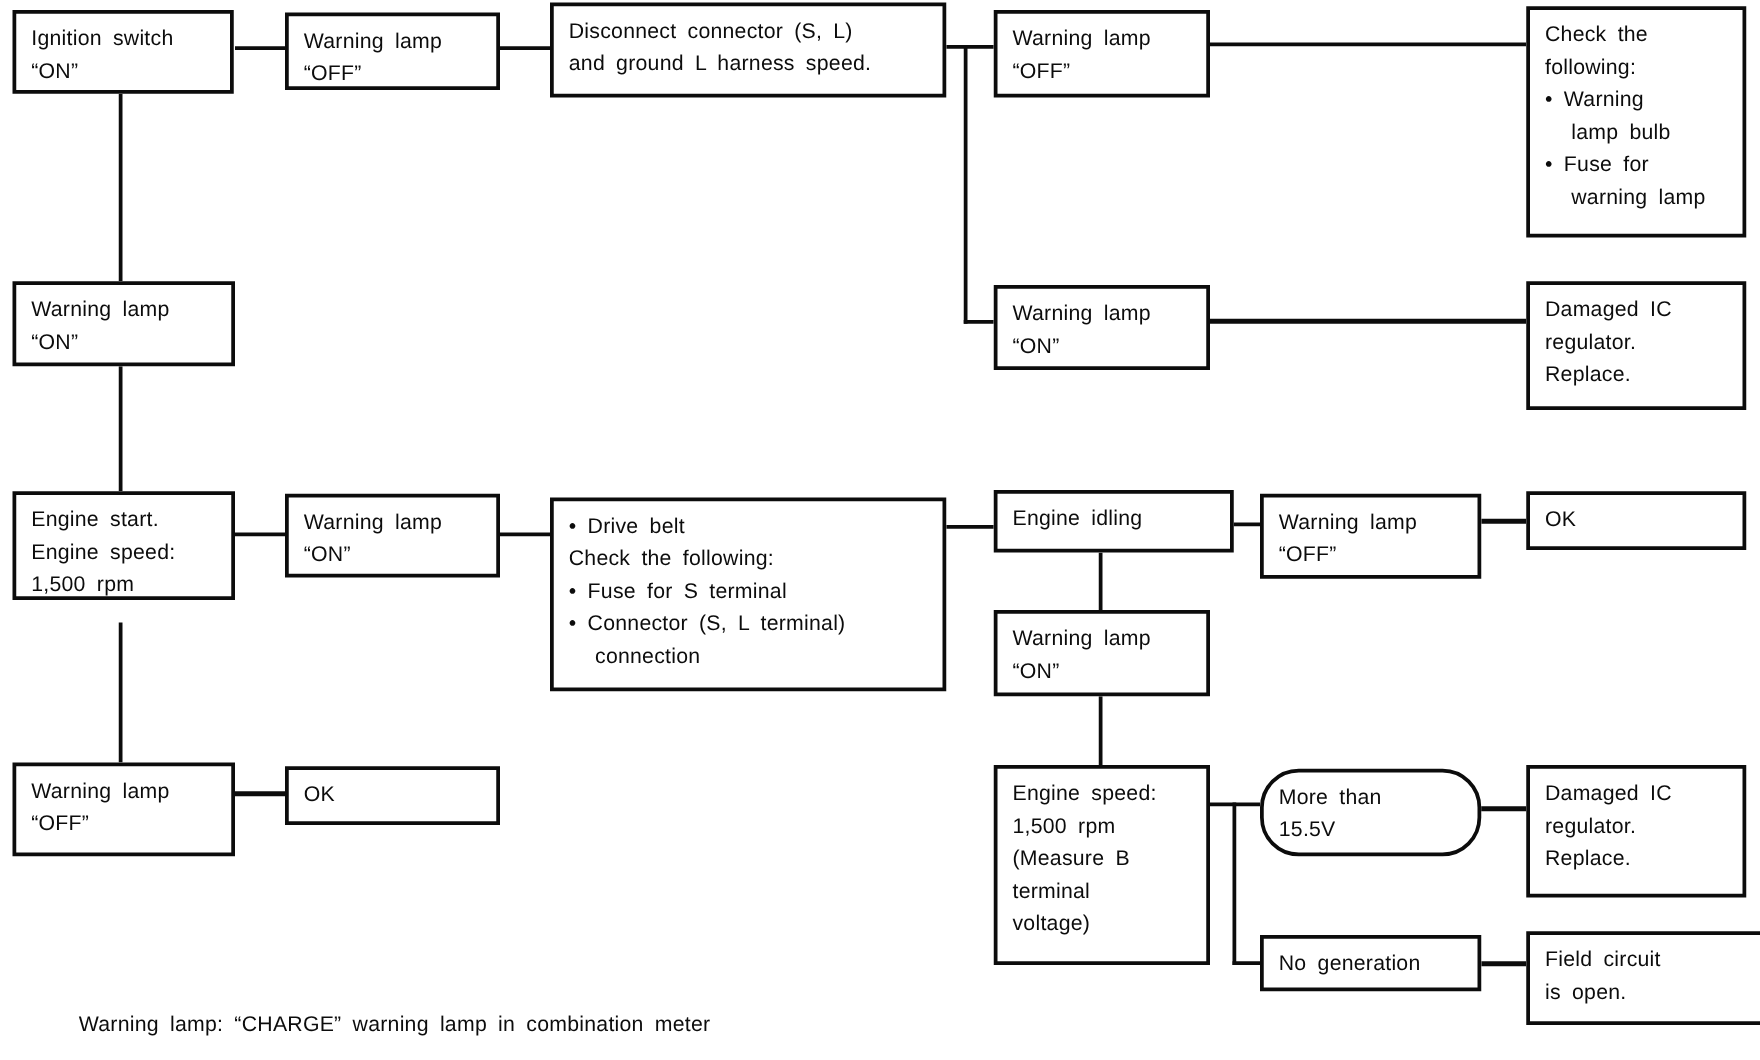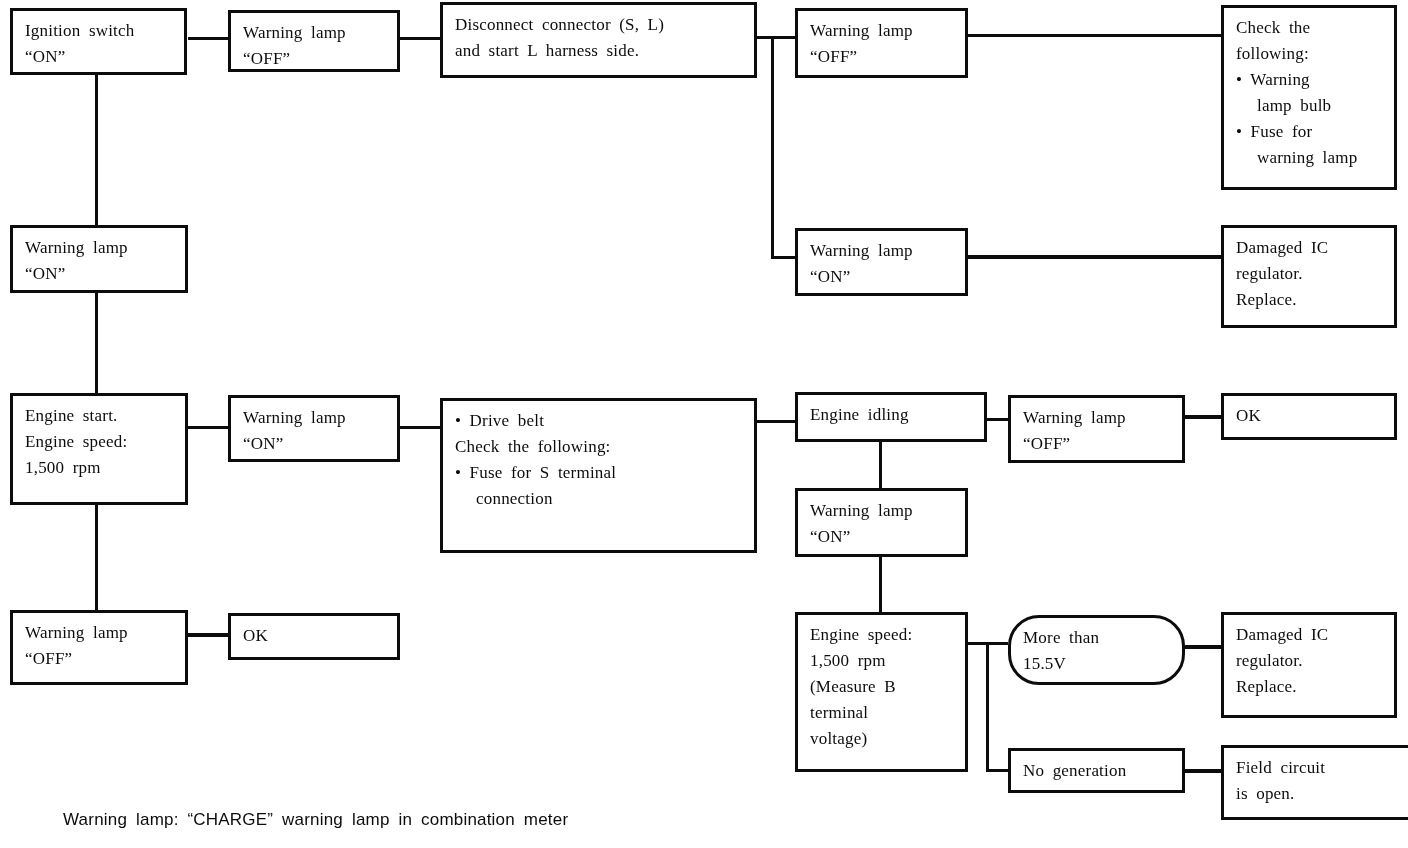--- a/index.html
+++ b/index.html
@@ -27,7 +27,6 @@
     word-spacing: 4px;
     letter-spacing: 0.2px;
     white-space: nowrap;
-    font-family: Liberation Serif, serif;
   }
   .node .line { white-space: nowrap; }
   .node .line.ind { padding-left: 21px; }

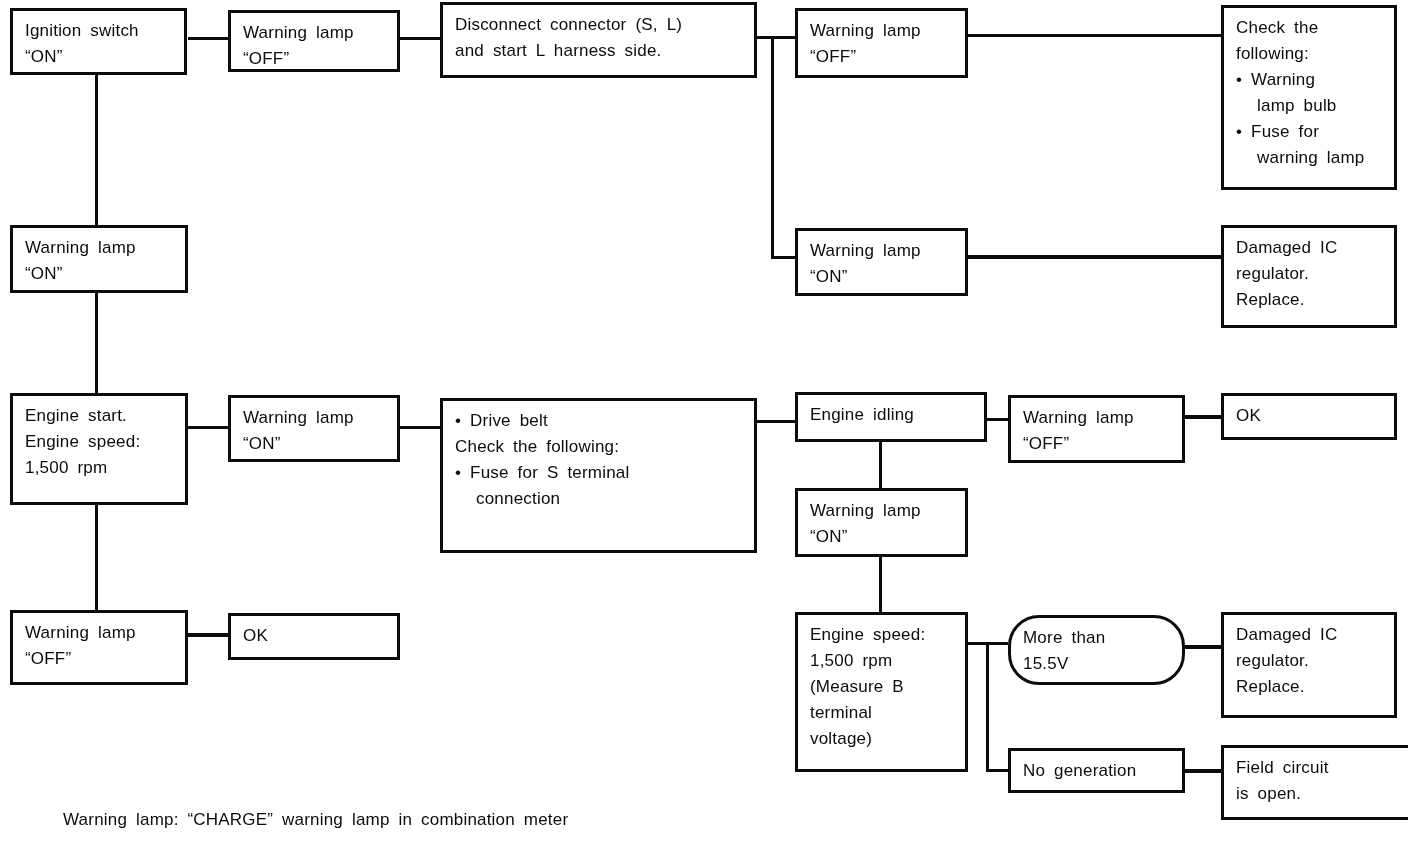--- a/index.html
+++ b/index.html
@@ -81,7 +81,7 @@
     </div>
     <div class="node" style="left: 440px; top: 2px; width: 317px; height: 76px;">
       <div class="line">Disconnect connector (S, L)</div>
-      <div class="line">and start L harness side.</div>
+      <div class="line">and ground L harness speed.</div>
     </div>
     <div class="node" style="left: 795px; top: 8px; width: 173px; height: 70px;">
       <div class="line">Warning lamp</div>

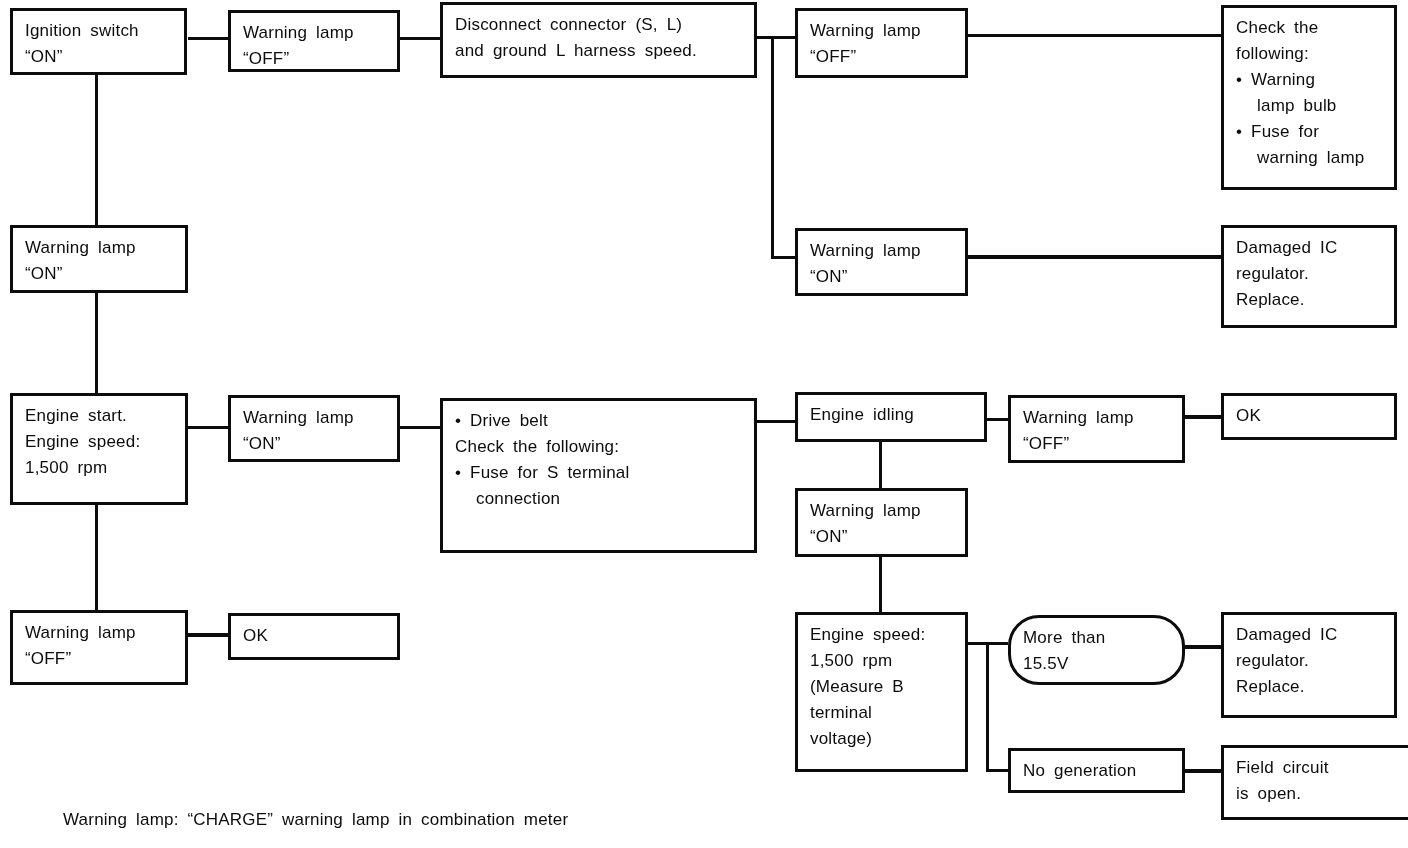--- a/index.html
+++ b/index.html
@@ -108,7 +108,7 @@
       <div class="line">regulator.</div>
       <div class="line">Replace.</div>
     </div>
-    <div class="node" style="left: 10px; top: 393px; width: 178px; height: 112px;">
+    <div class="node" style="left: 10px; top: 393px; width: 178px; height: 87px;">
       <div class="line">Engine start.</div>
       <div class="line">Engine speed:</div>
       <div class="line">1,500 rpm</div>

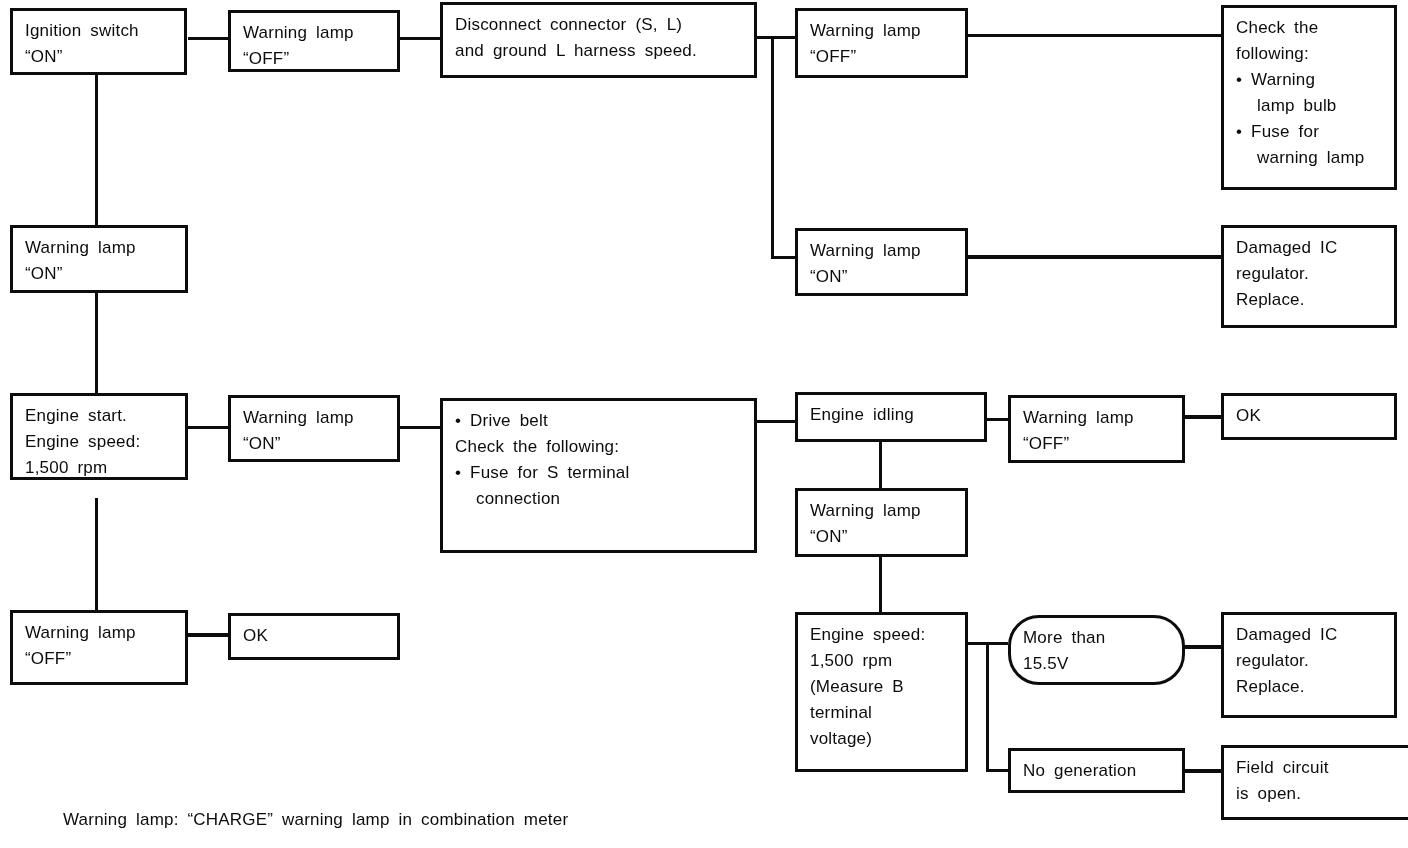--- a/index.html
+++ b/index.html
@@ -121,6 +121,7 @@
       <div class="line">•  Drive belt</div>
       <div class="line">Check the following:</div>
       <div class="line">•  Fuse for S terminal</div>
+      <div class="line">•  Connector (S, L terminal)</div>
       <div class="line ind">connection</div>
     </div>
     <div class="node" style="left: 795px; top: 392px; width: 192px; height: 50px;">

